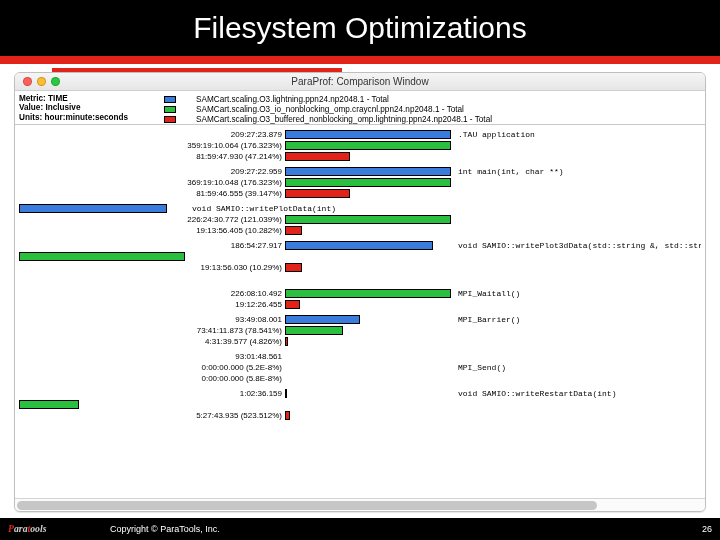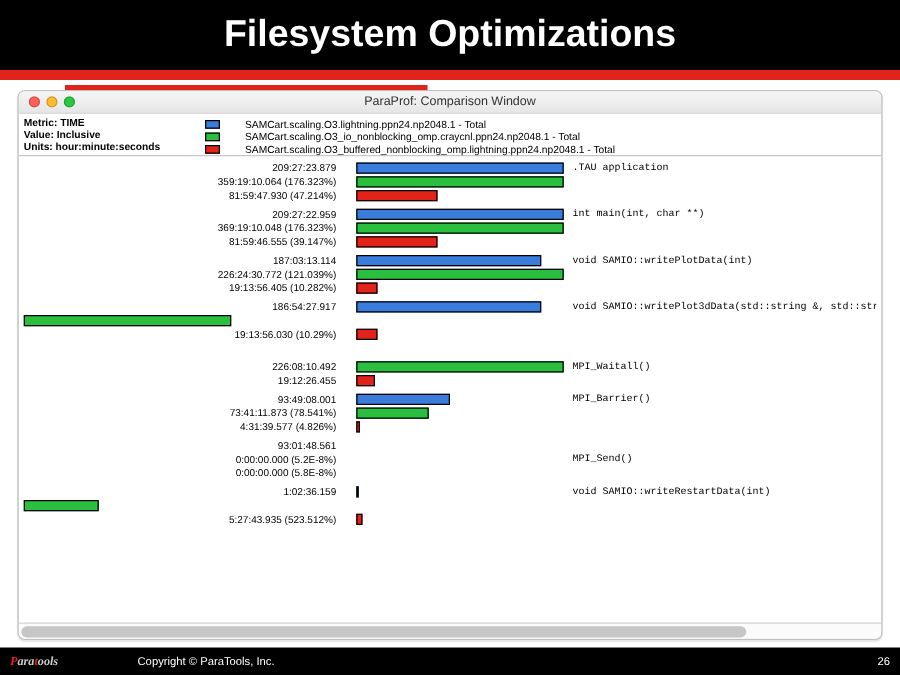--- a/index.html
+++ b/index.html
@@ -6,7 +6,7 @@
   html, body { width: 720px; height: 540px; font-family: Arial, Helvetica, sans-serif; background: #000; }
   .slide { width: 720px; height: 540px; background: #fff; display: flex; flex-direction: column; }
   .title-area { height: 56px; background: #000; color: #fff; display: flex; align-items: center; justify-content: center; }
-  .title-area h1 { font-size: 30px; font-weight: 700; }
+  .title-area h1 { font-size: 30px; font-weight: 400; }
   .red-stripe { height: 8px; background: #e2231a; width: 100%; }
   .content { flex: 1; padding: 18px 14px 4px 14px; background: #fff; overflow: hidden; }
 

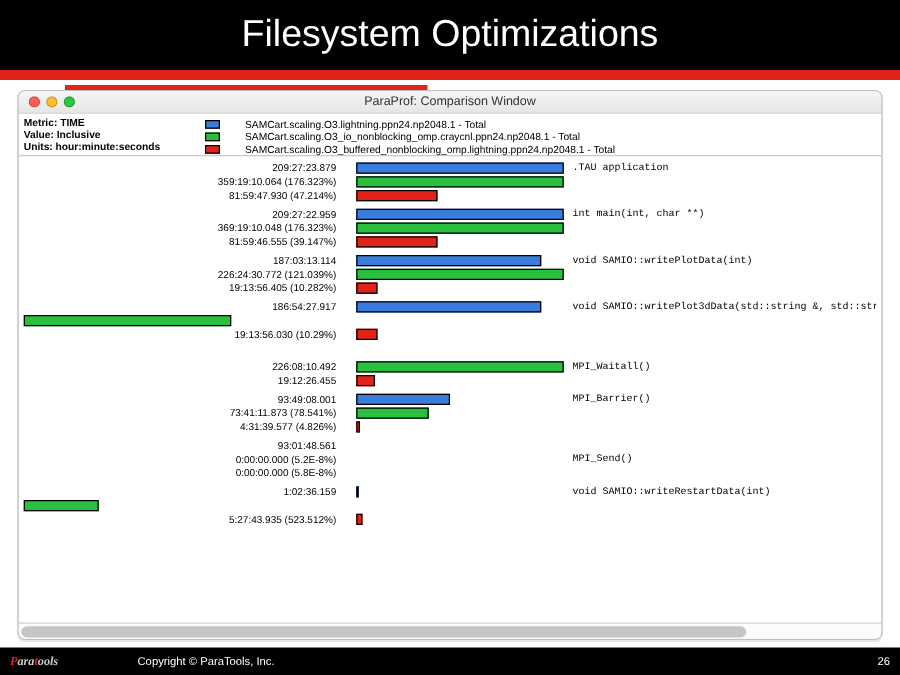--- a/index.html
+++ b/index.html
@@ -42,7 +42,7 @@
   .plot { flex: 1; overflow: hidden; padding: 4px 4px 0 4px; font-size: 8px; color: #000; position: relative; }
   .func-group { margin-bottom: 4px; }
   .bar-row { display: flex; align-items: center; height: 11px; }
-  .l-label { width: 266px; text-align: right; padding-right: 16px; white-space: nowrap; overflow: hidden; }
+  .l-label { width: 266px; text-align: right; padding-right: 3px; white-space: nowrap; overflow: hidden; }
   .bars-area { width: 167px; height: 9px; position: relative; }
   .bar { position: absolute; top: 0; height: 9px; border: 1px solid #000; }
   .r-label { padding-left: 6px; white-space: nowrap; overflow: hidden; flex: 1; font-family: Liberation Mono, monospace; }

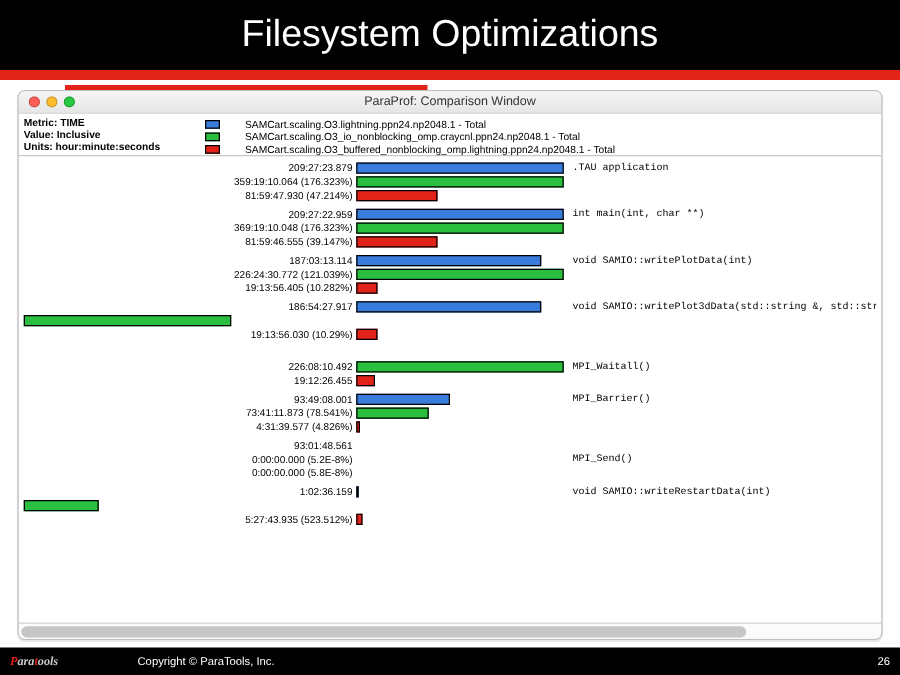--- a/index.html
+++ b/index.html
@@ -156,7 +156,6 @@
           </div>
           <div class="func-group">
             <div class="bar-row">
-              <div class="l-label">187:03:13.114</div>
               <div class="bars-area">
                 <div class="bar barB" style="width: 147.74px; left: 0px;"></div>
               </div>

